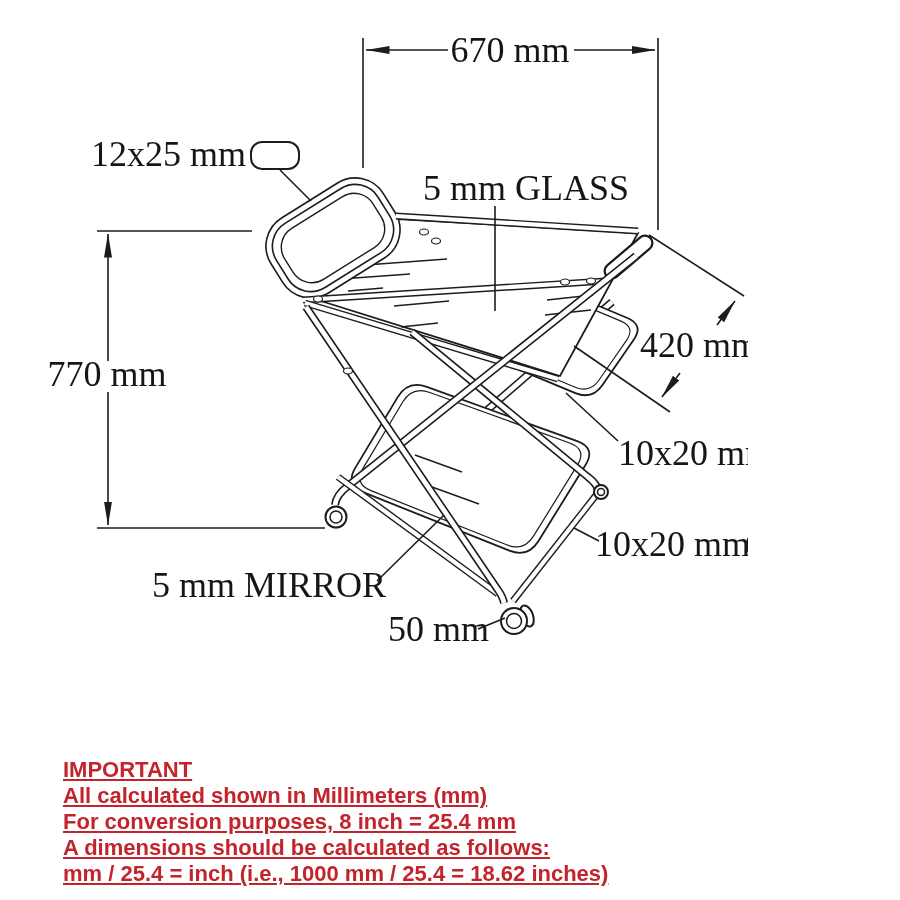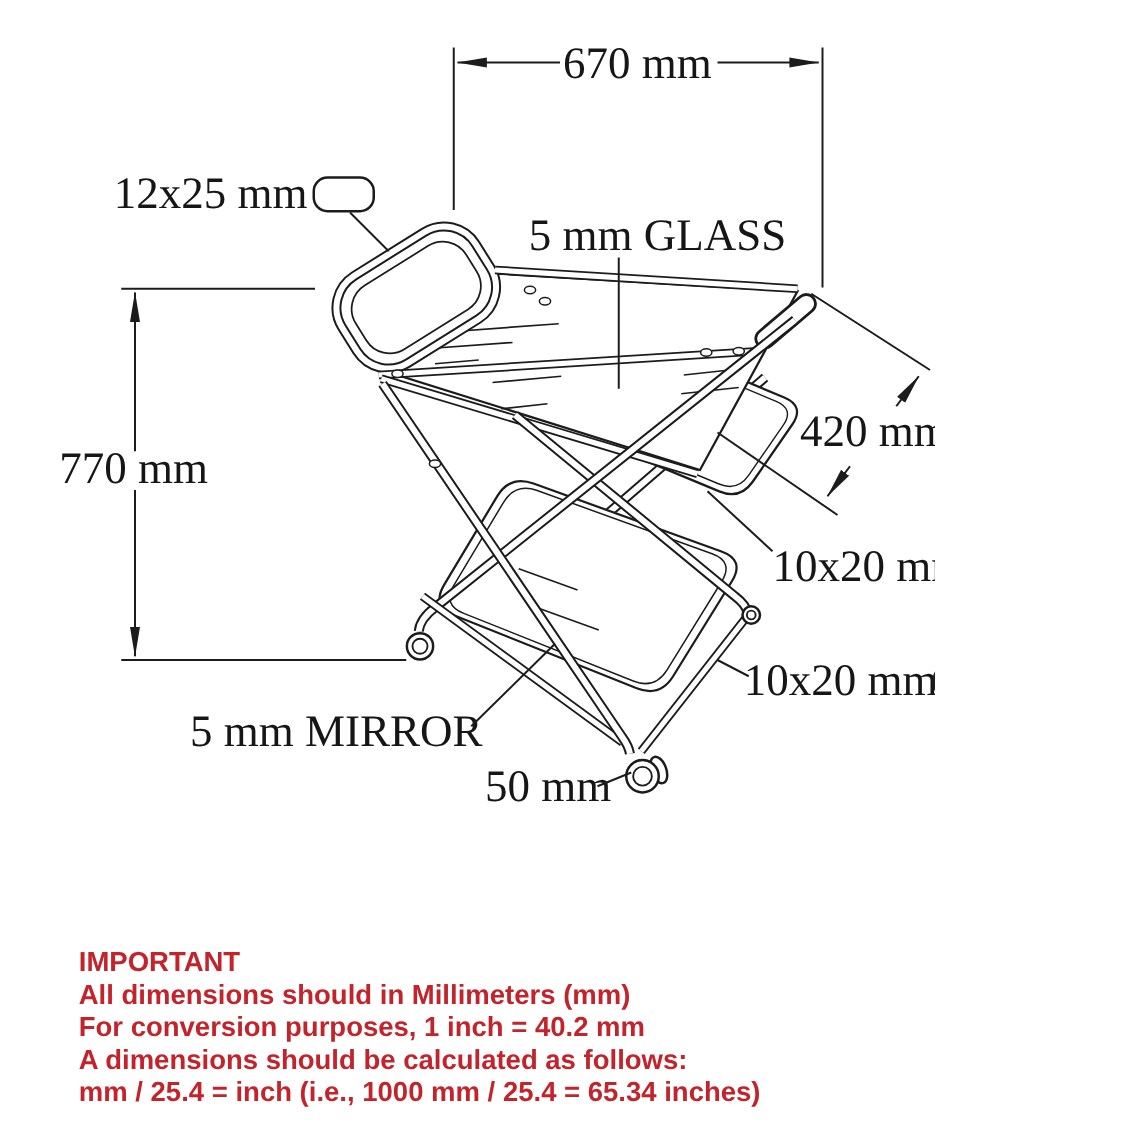--- a/index.html
+++ b/index.html
@@ -25,7 +25,7 @@
   
   .notes{position:absolute;left:63px;top:757px;color:#c3242c;
          font-family:"Liberation Sans", sans-serif;font-size:22px;line-height:26px;
-         font-weight:600;letter-spacing:0px;white-space:nowrap;}
+         font-weight:600;letter-spacing:0px;white-space:nowrap;text-decoration:underline;}
 </style>
 </head>
 <body>

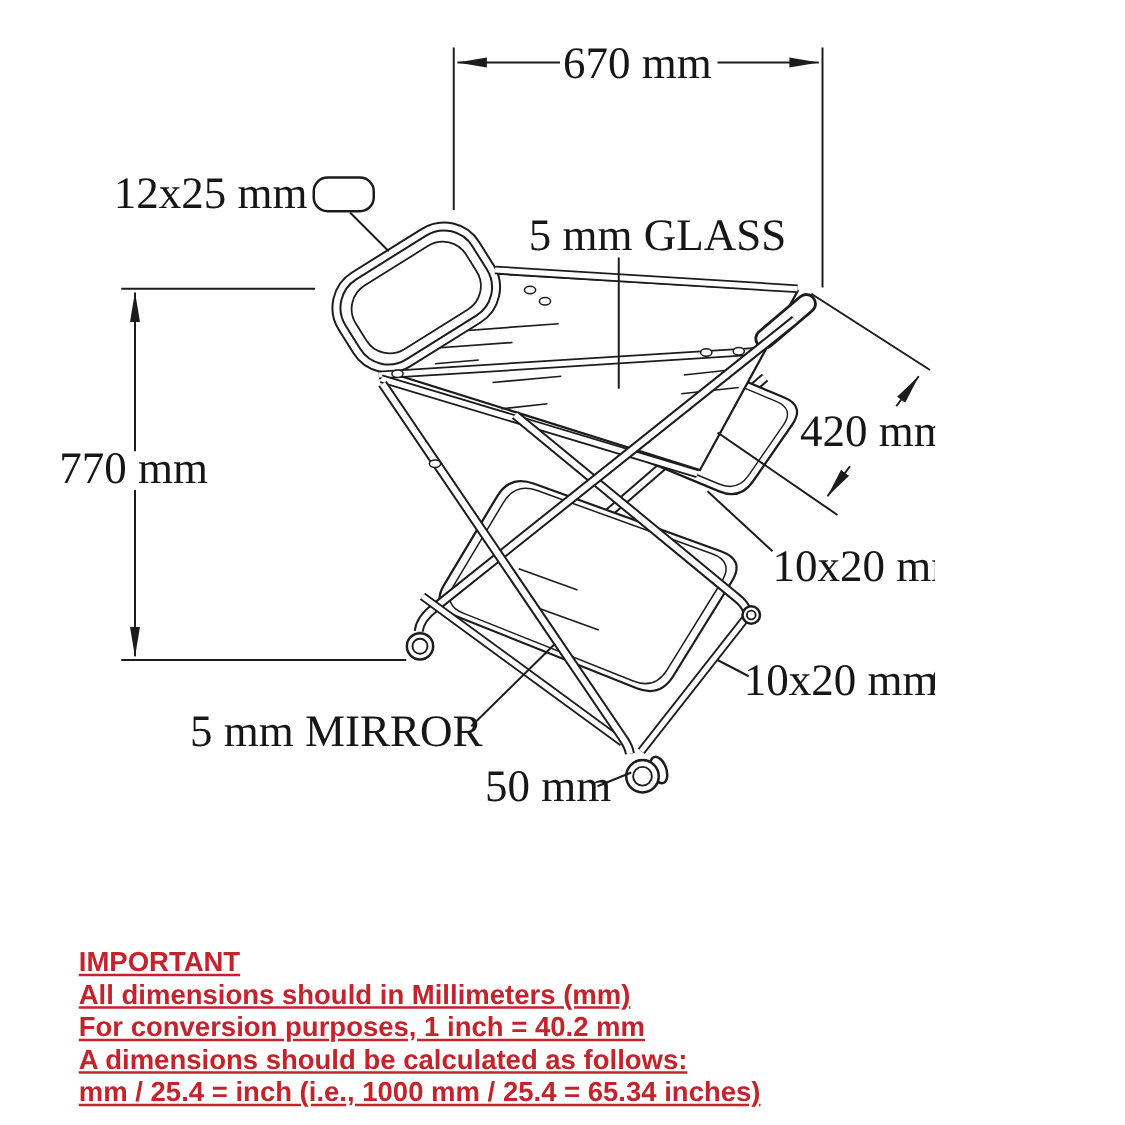--- a/index.html
+++ b/index.html
@@ -201,7 +201,7 @@
 
 <div class="notes">
   <div>IMPORTANT</div>
-  <div>All dimensions should in Millimeters (mm)</div>
+  <div>All calculated shown in Millimeters (mm)</div>
   <div>For conversion purposes, 1 inch = 40.2 mm</div>
   <div>A dimensions should be calculated as follows:</div>
   <div>mm / 25.4 = inch (i.e., 1000 mm / 25.4 = 65.34 inches)</div>

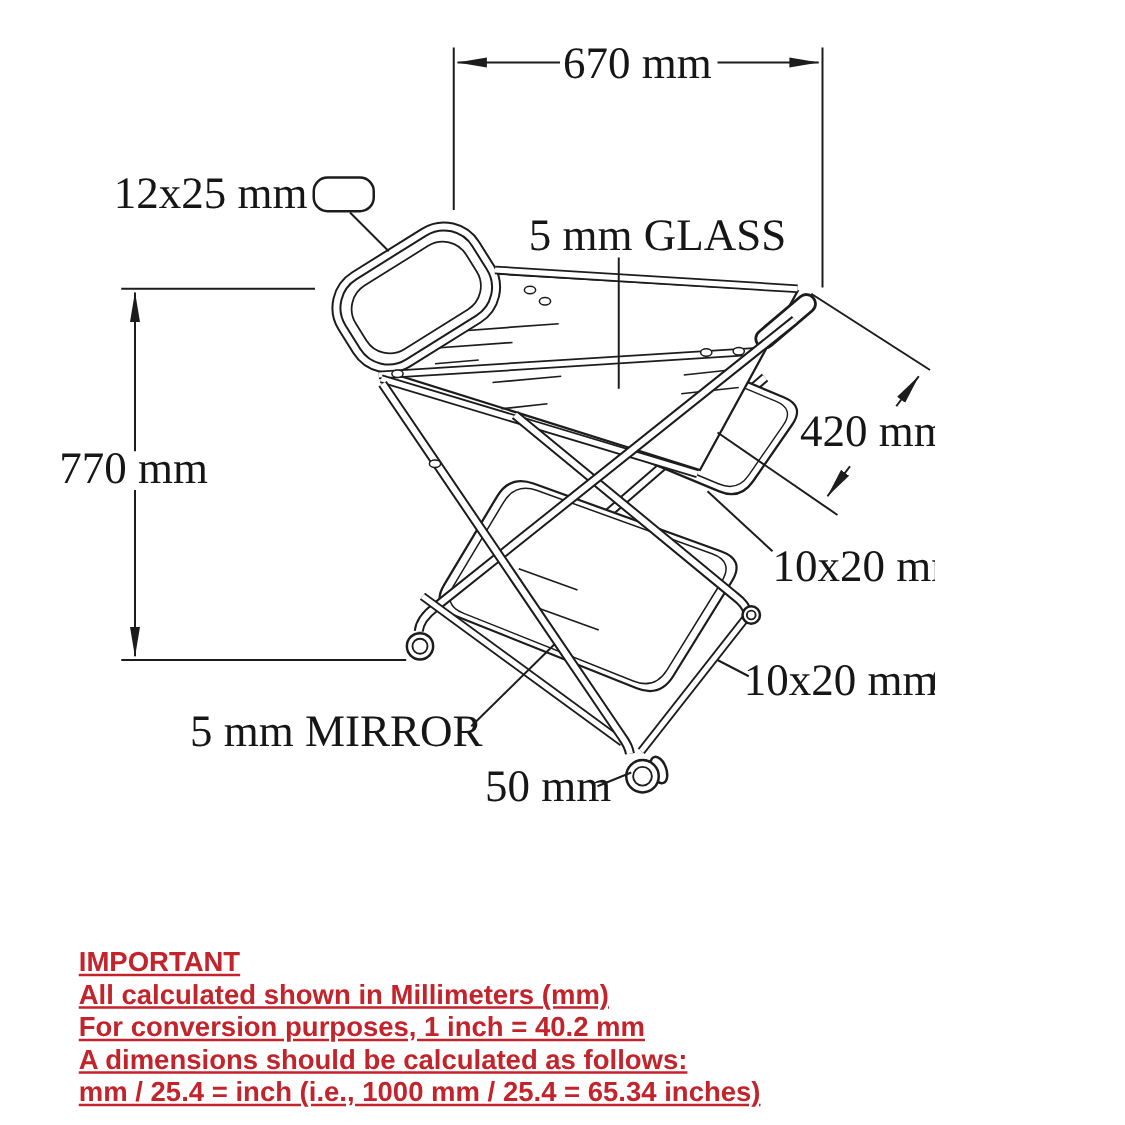--- a/index.html
+++ b/index.html
@@ -202,7 +202,7 @@
 <div class="notes">
   <div>IMPORTANT</div>
   <div>All calculated shown in Millimeters (mm)</div>
-  <div>For conversion purposes, 1 inch = 40.2 mm</div>
+  <div>For conversion purposes, 8 inch = 25.4 mm</div>
   <div>A dimensions should be calculated as follows:</div>
   <div>mm / 25.4 = inch (i.e., 1000 mm / 25.4 = 65.34 inches)</div>
 </div>

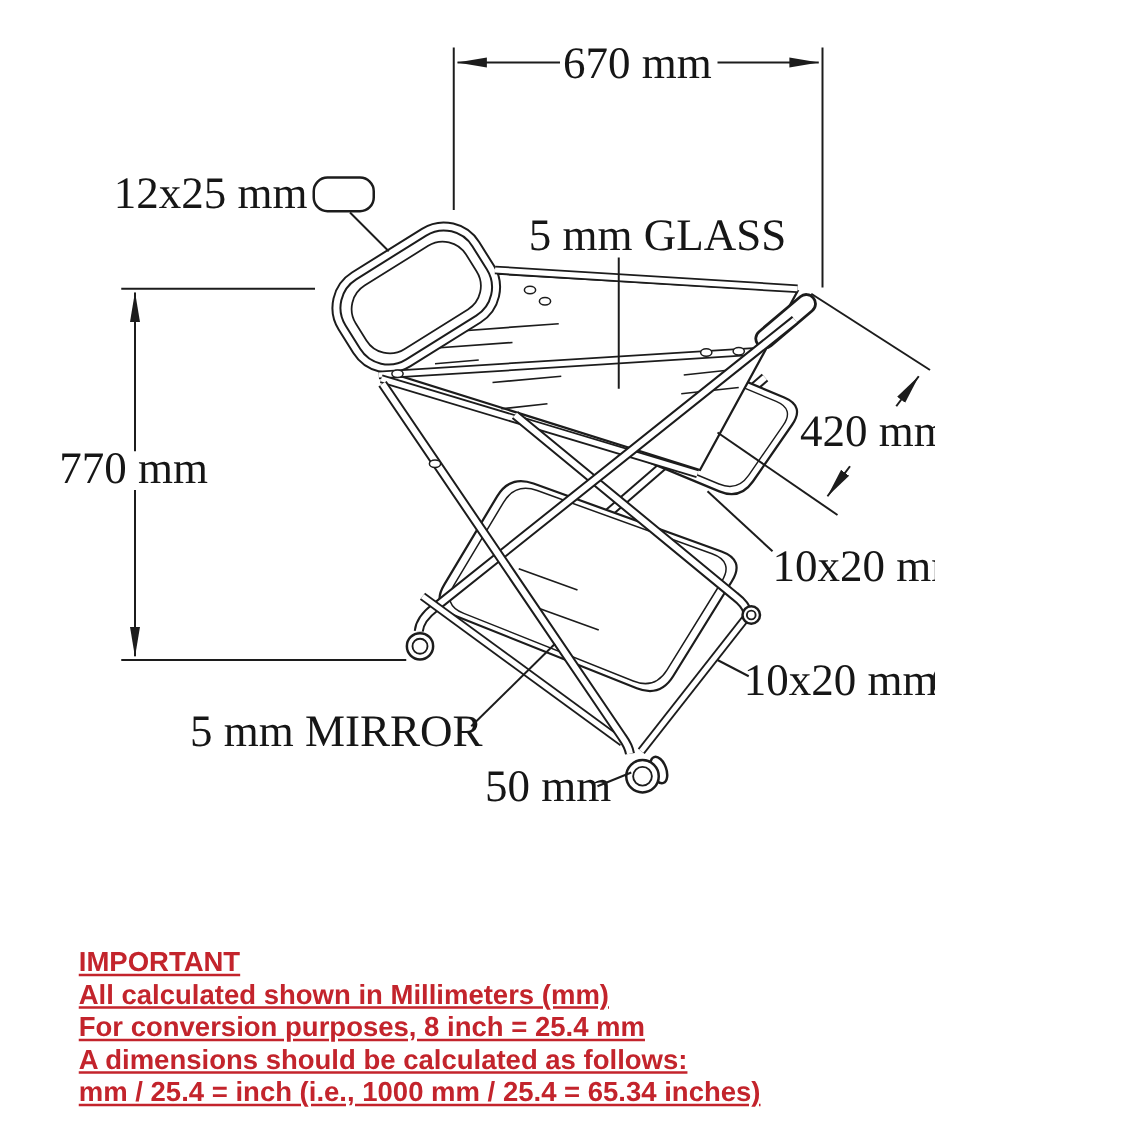--- a/index.html
+++ b/index.html
@@ -204,7 +204,7 @@
   <div>All calculated shown in Millimeters (mm)</div>
   <div>For conversion purposes, 8 inch = 25.4 mm</div>
   <div>A dimensions should be calculated as follows:</div>
-  <div>mm / 25.4 = inch (i.e., 1000 mm / 25.4 = 65.34 inches)</div>
+  <div>mm / 25.4 = inch (i.e., 1000 mm / 25.4 = 18.62 inches)</div>
 </div>
 
 </div>

